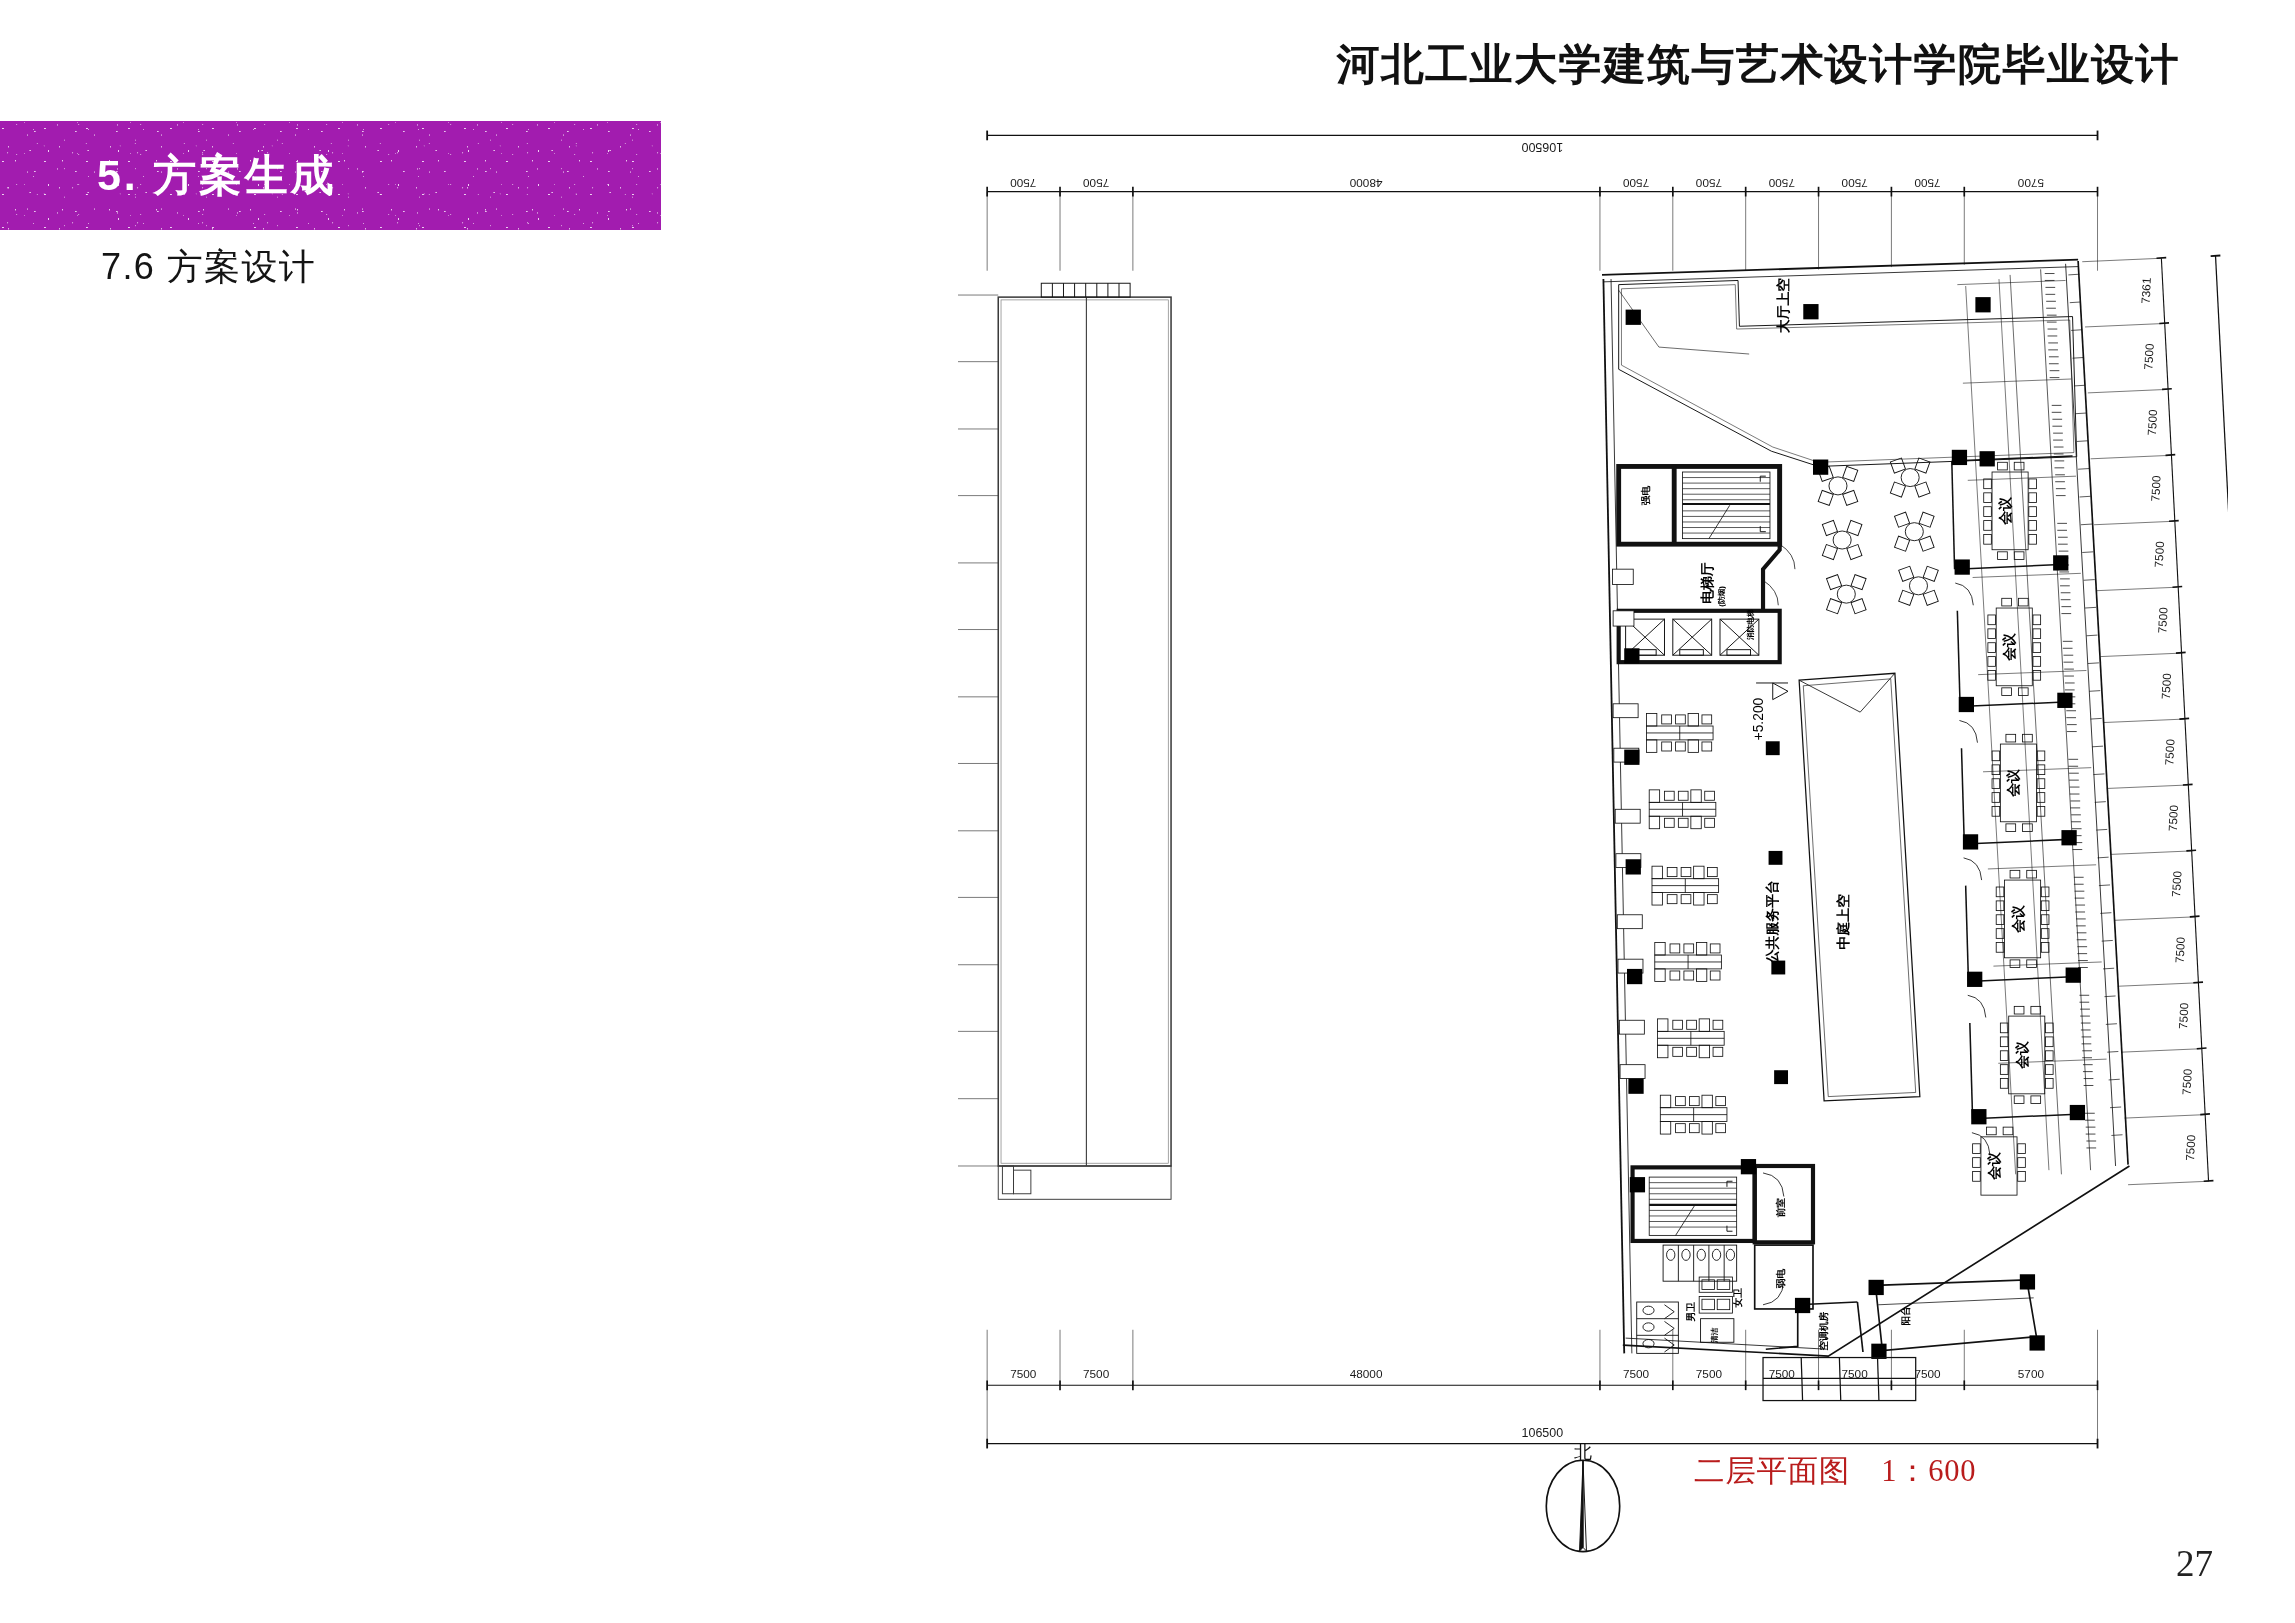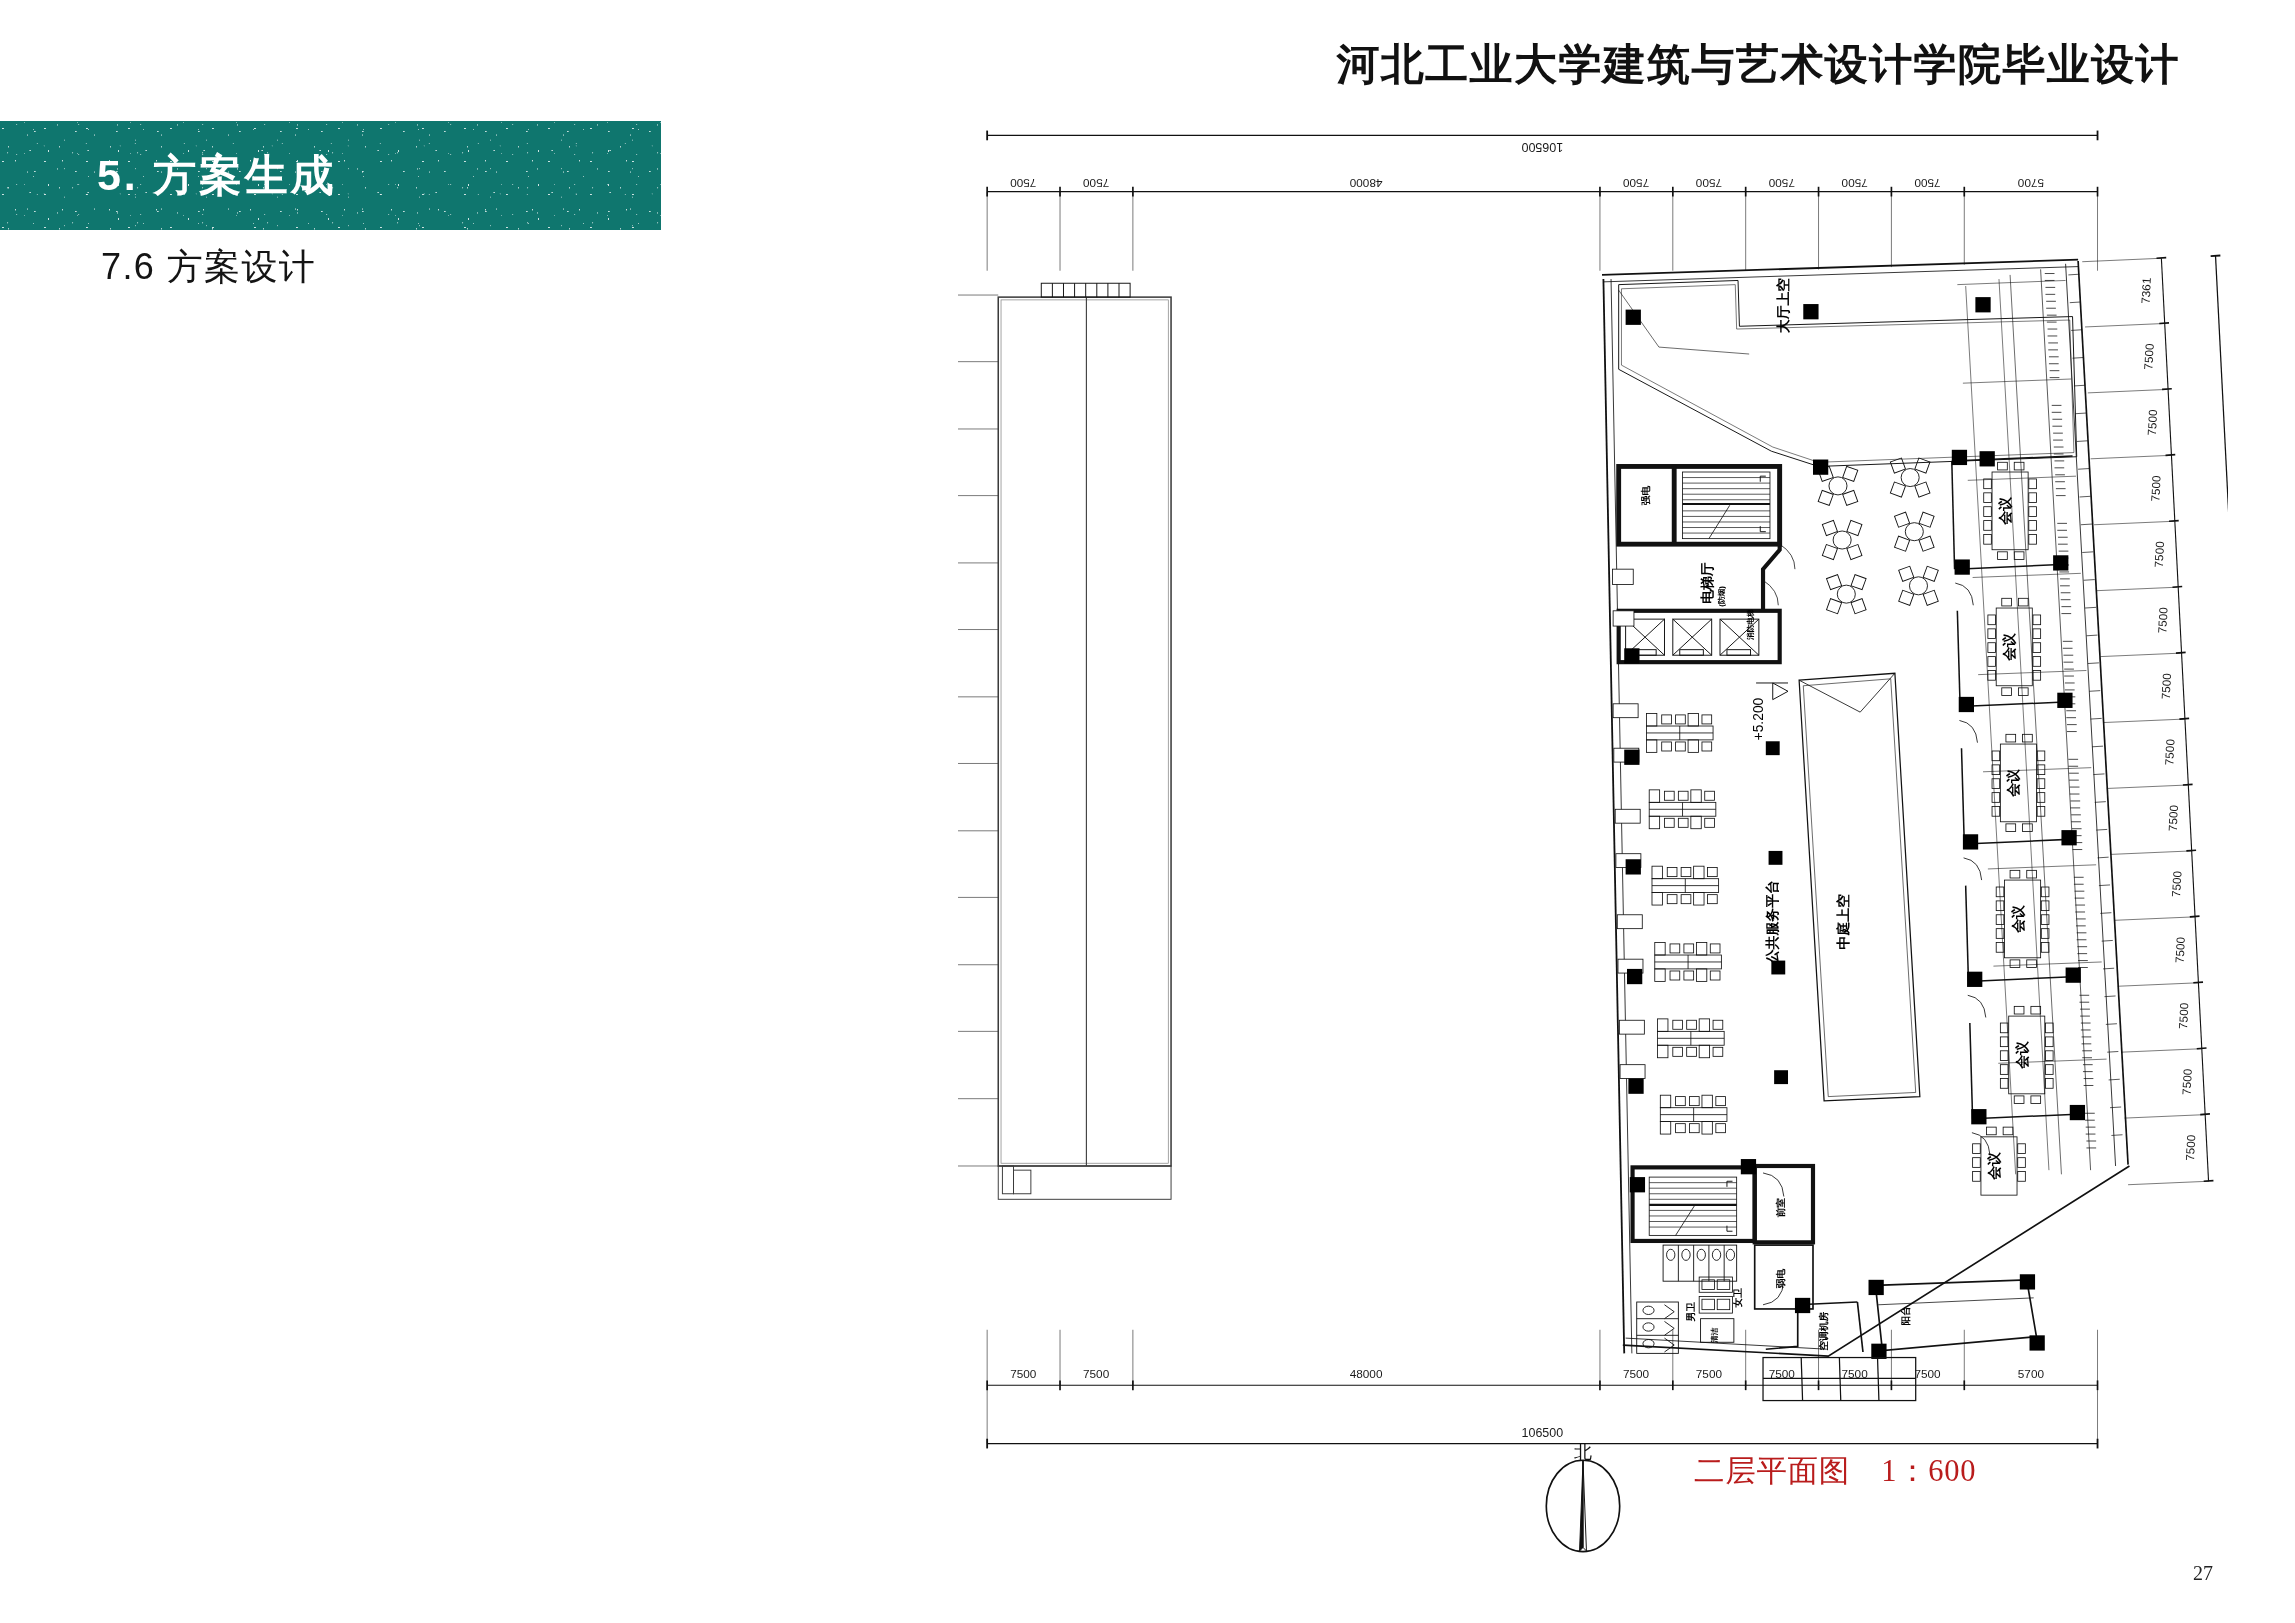--- a/index.html
+++ b/index.html
@@ -35,7 +35,7 @@
     top: 121px;
     width: 661px;
     height: 109px;
-    background-color: #0f766e;
+    background-color: #a21caf;
     overflow: hidden;
   }
   #banner-stars {

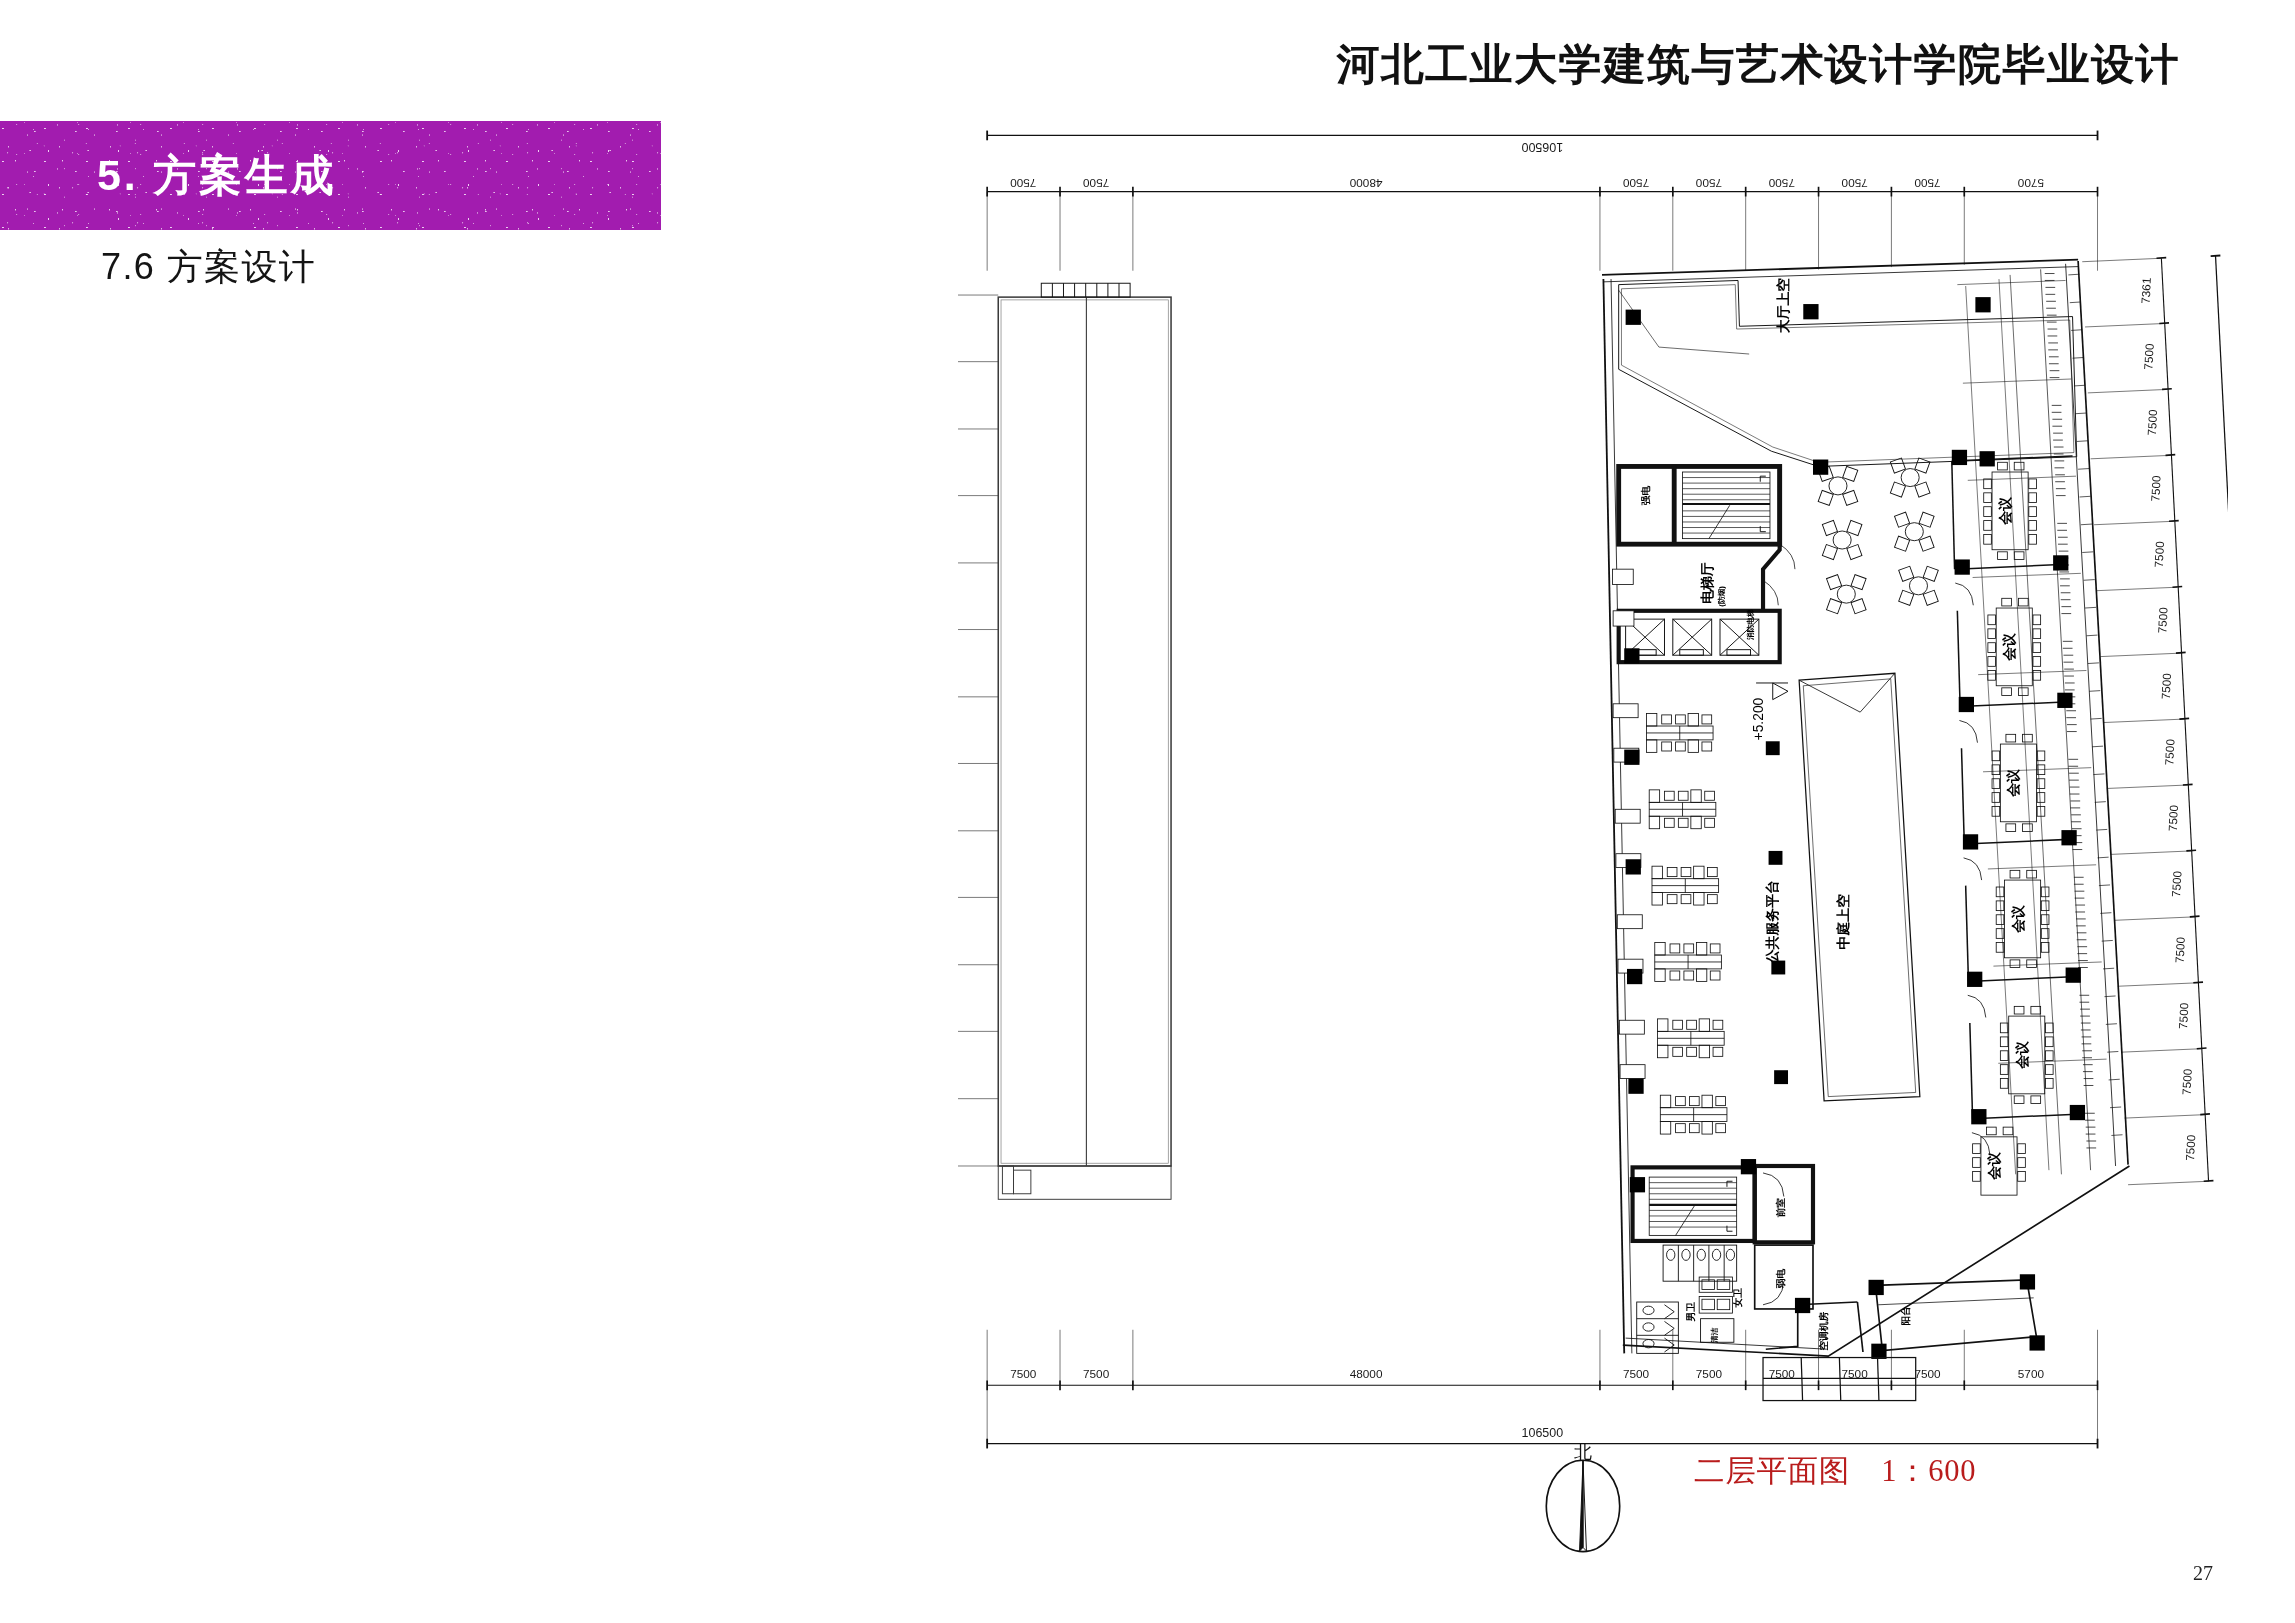--- a/index.html
+++ b/index.html
@@ -131,7 +131,7 @@
     right: 82px;
     bottom: 39px;
     font-family: "Liberation Serif", "DejaVu Serif", serif;
-    font-size: 20px;
+    font-size: 37px;
     color: #222;
   }
 

